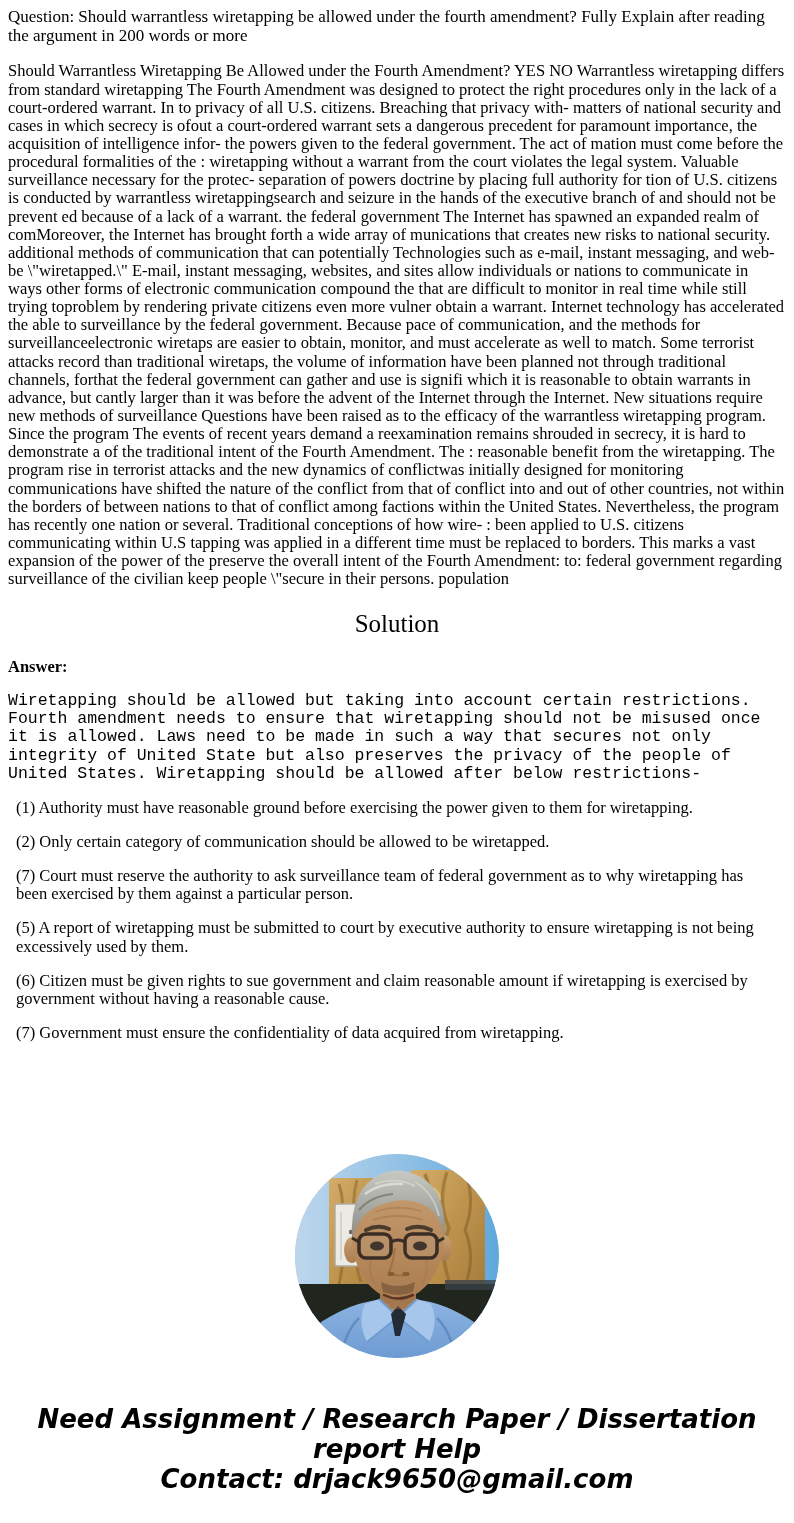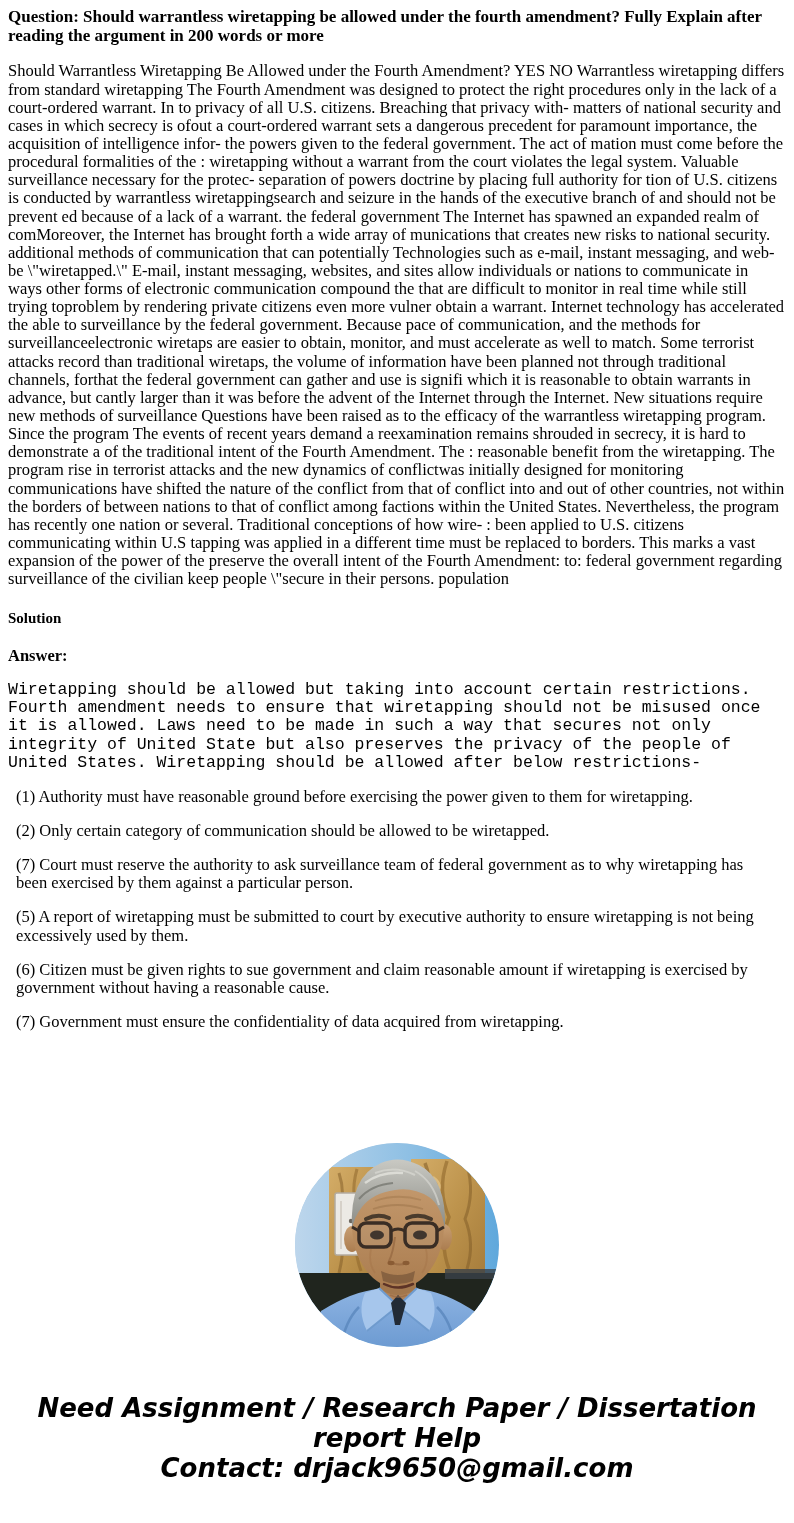--- a/index.html
+++ b/index.html
@@ -20,7 +20,7 @@
     line-height: 1.1;
   }
   .question-title {
-    font-weight: bold;
+    font-weight: normal;
     font-size: 17px;
     margin: 0 0 17px 0;
   }

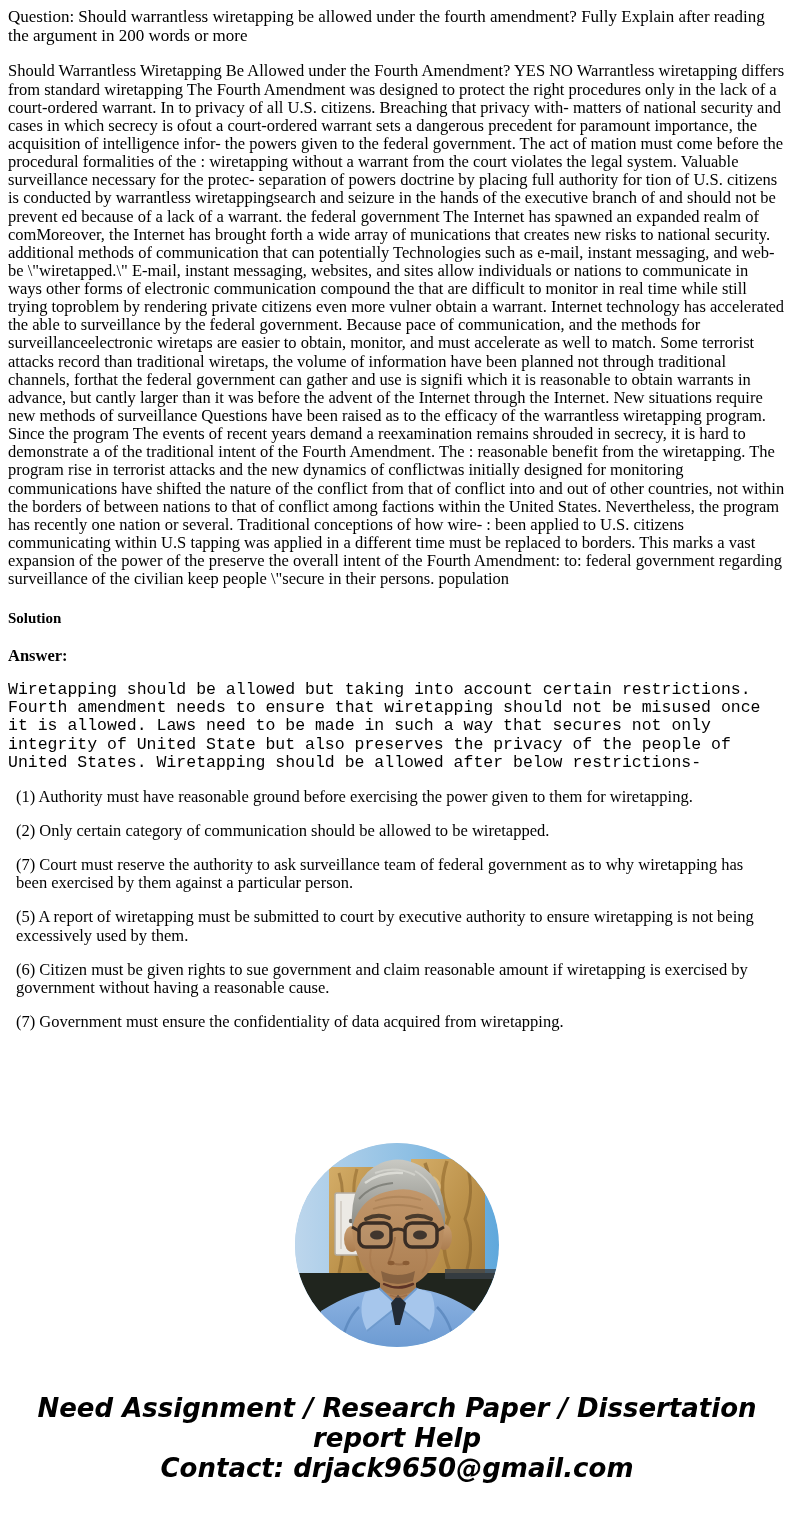--- a/index.html
+++ b/index.html
@@ -28,9 +28,10 @@
     margin: 0 0 20px 0;
   }
   .solution-heading {
-    font-weight: bold;
-    font-size: 15px;
+    font-weight: normal;
+    font-size: 25px;
     margin: 22px 0 20px 0;
+    text-align: center;
   }
   .answer-label {
     margin: 20px 0 16px 0;

